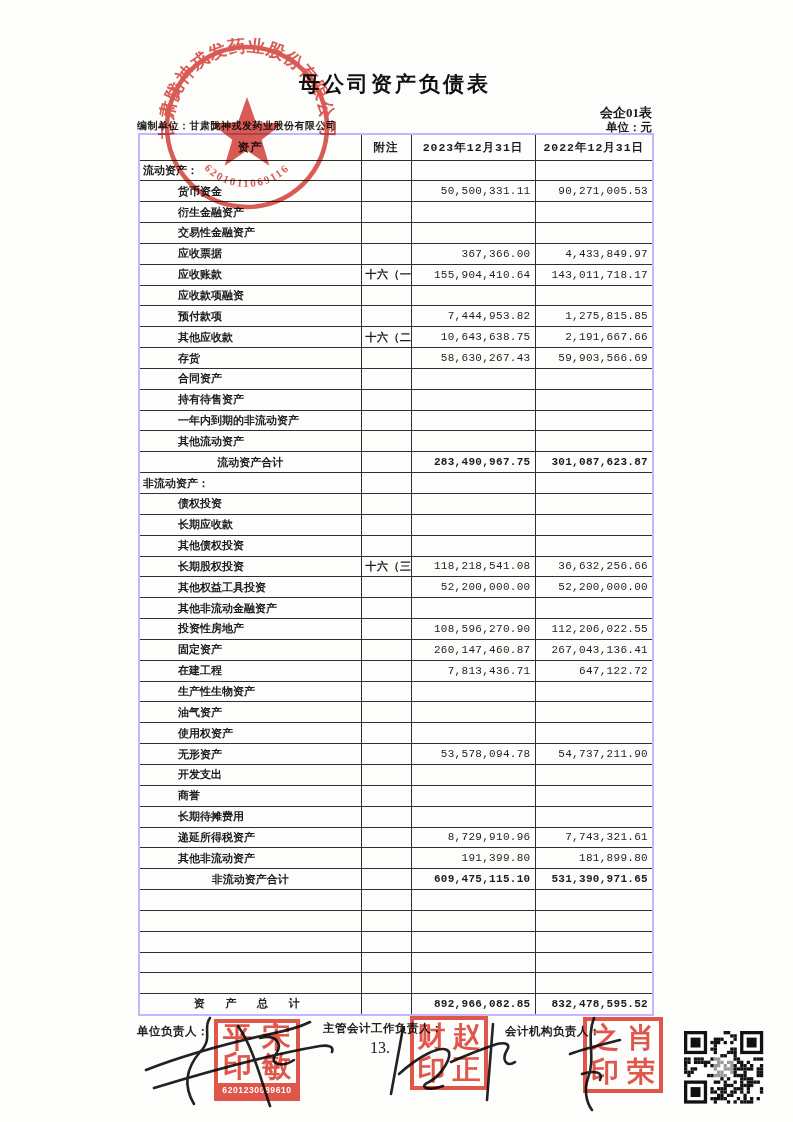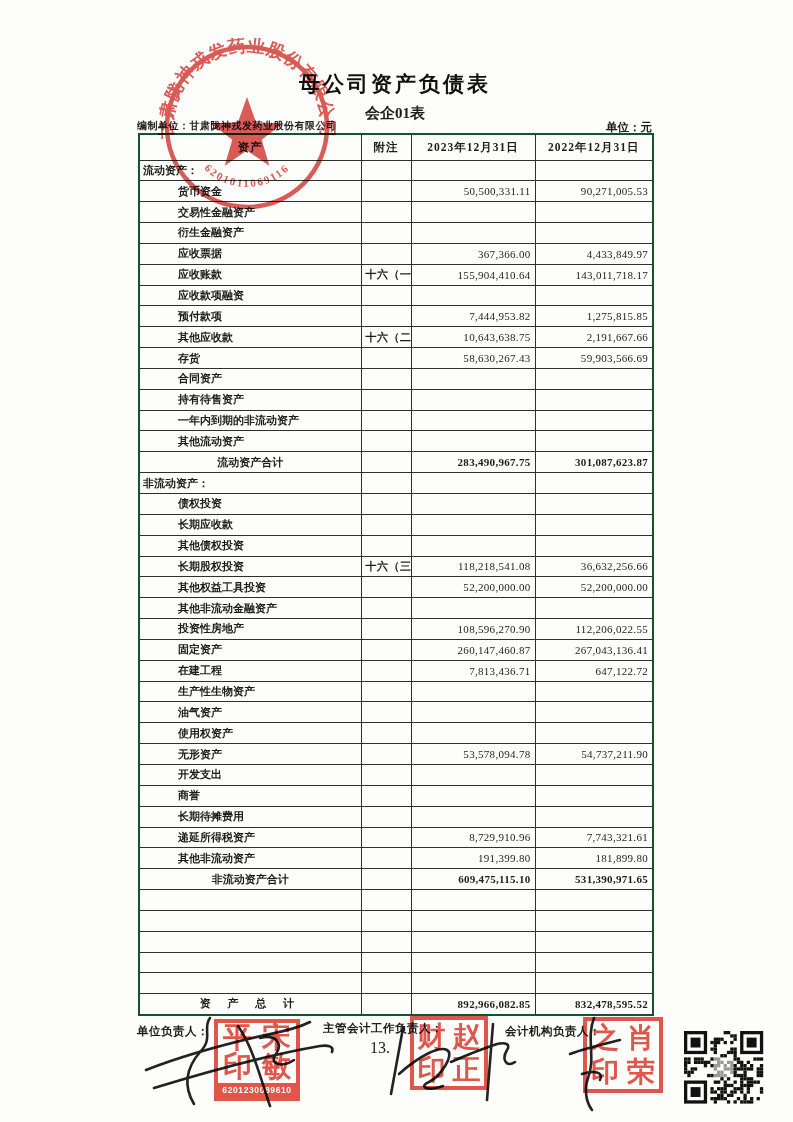--- a/index.html
+++ b/index.html
@@ -14,8 +14,8 @@
     font-size:21px;font-weight:700;letter-spacing:3px;color:#111;
   }
   .form-code{
-    position:absolute;left:138px;top:104px;width:514px;text-align:center;
-    font-size:15px;font-weight:600;
+    position:absolute;left:138px;top:104px;width:514px;text-align:right;
+    font-size:13px;font-weight:600;
   }
   .unit-line{
     position:absolute;left:138px;top:120px;width:514px;text-align:right;

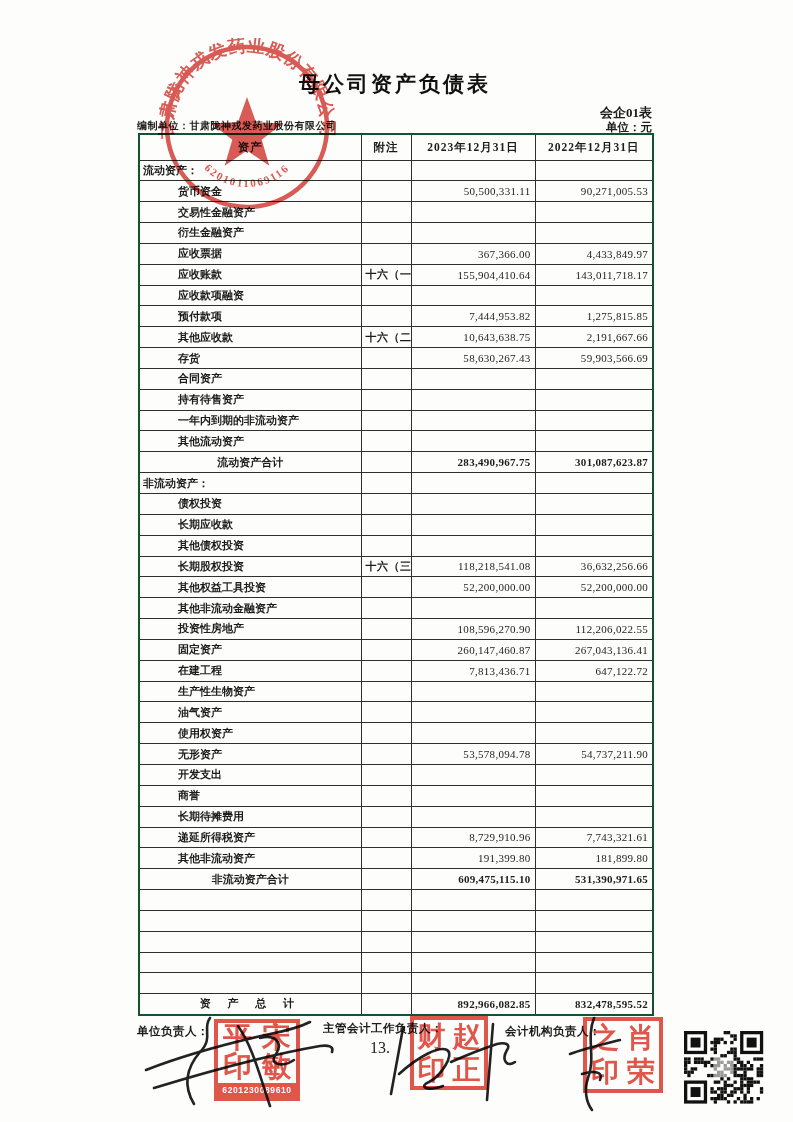--- a/index.html
+++ b/index.html
@@ -33,7 +33,7 @@
     border:1px solid #2f2f2f;overflow:hidden;white-space:nowrap;
     font-size:11px;padding:0 4px;vertical-align:middle;
   }
-  table.bs{border:2px solid #14532d;}
+  table.bs{border:2px solid #c4b5fd;font-family:Liberation Mono, monospace;}
   table.bs thead tr{height:26px;}
   table.bs thead th{font-size:11.5px;font-weight:700;text-align:center;letter-spacing:1px;}
   table.bs tbody tr{height:20.85px;}

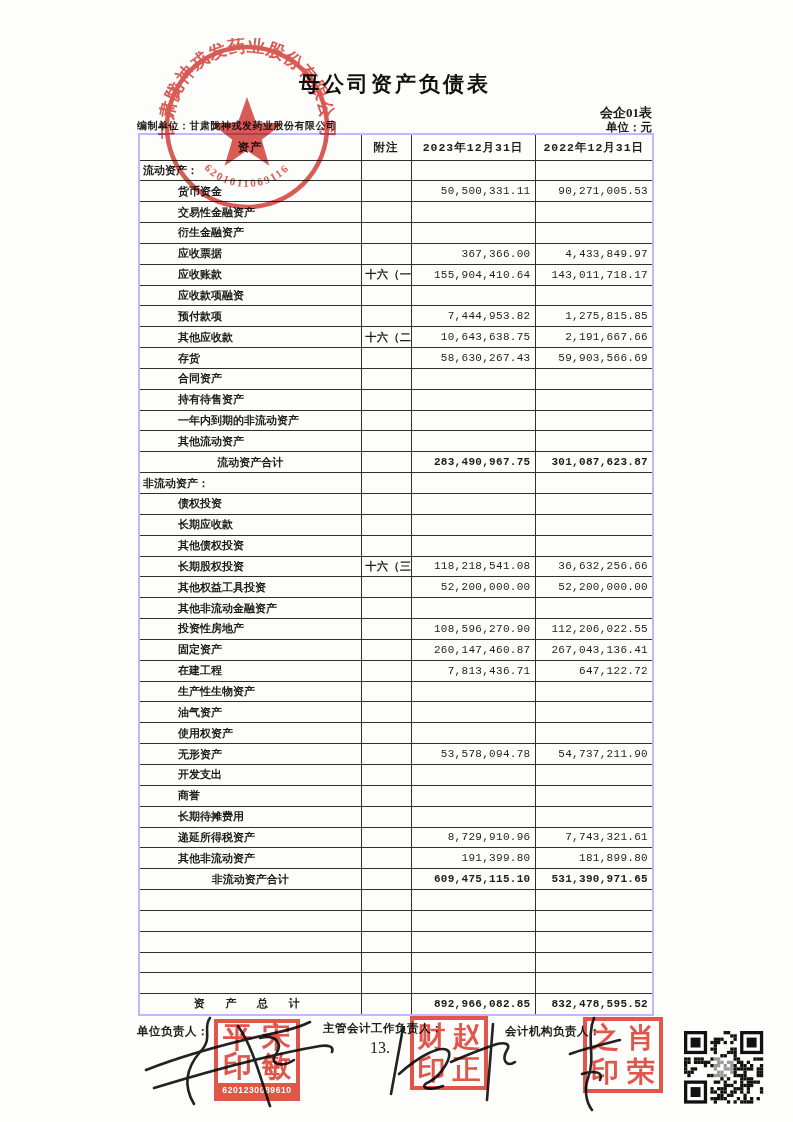--- a/index.html
+++ b/index.html
@@ -119,13 +119,13 @@
           <td class="c-y2022">90,271,005.53</td>
         </tr>
         <tr class="r-item">
+          <td class="c-label">衍生金融资产</td>
+          <td class="c-note"></td>
+          <td class="c-y2023"></td>
+          <td class="c-y2022"></td>
+        </tr>
+        <tr class="r-item">
           <td class="c-label">交易性金融资产</td>
-          <td class="c-note"></td>
-          <td class="c-y2023"></td>
-          <td class="c-y2022"></td>
-        </tr>
-        <tr class="r-item">
-          <td class="c-label">衍生金融资产</td>
           <td class="c-note"></td>
           <td class="c-y2023"></td>
           <td class="c-y2022"></td>

